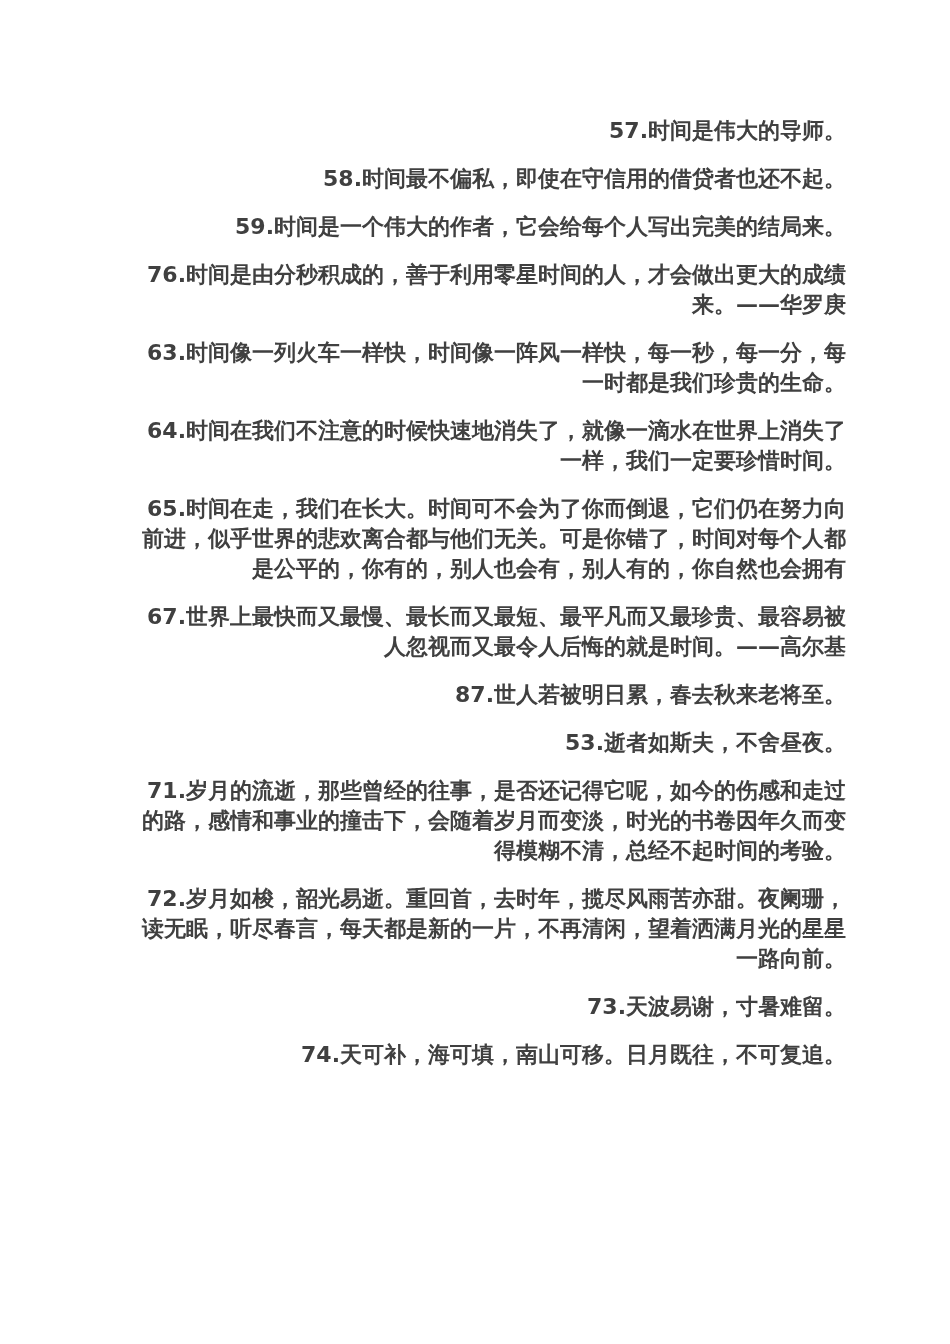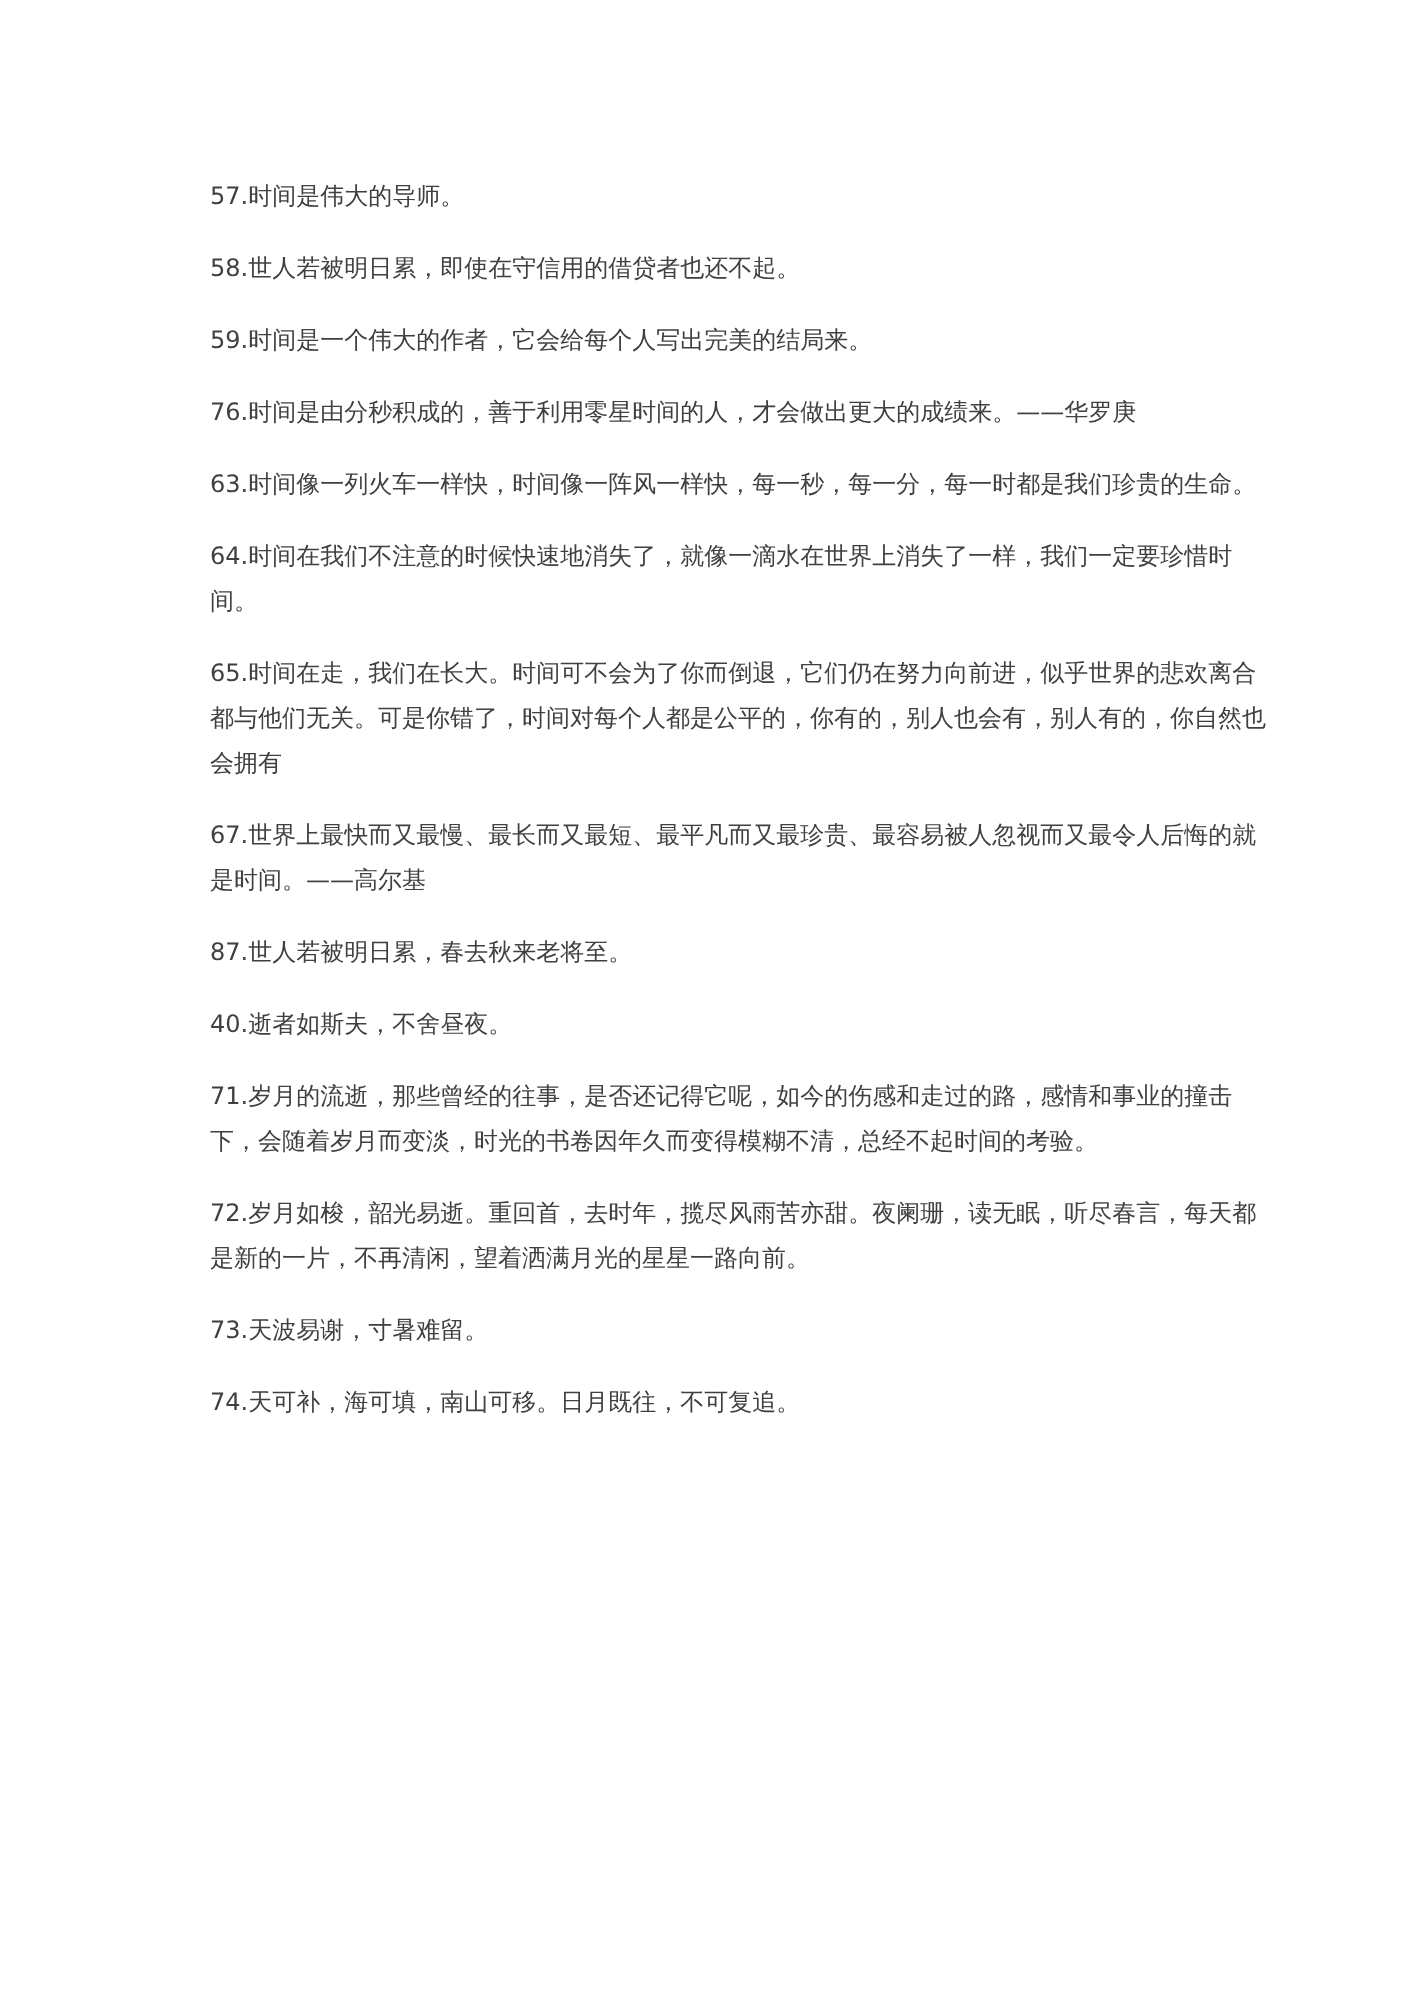--- a/index.html
+++ b/index.html
@@ -25,11 +25,12 @@
   }
   .quote-item {
     margin: 0 0 18px 0;
-    font-size: 16px;
+    font-size: 22px;
     line-height: 30px;
     color: #404040;
-    text-align: left;
+    text-align: right;
     word-break: break-all;
+    font-weight: bold;
   }
   .quote-number {
     color: #404040;

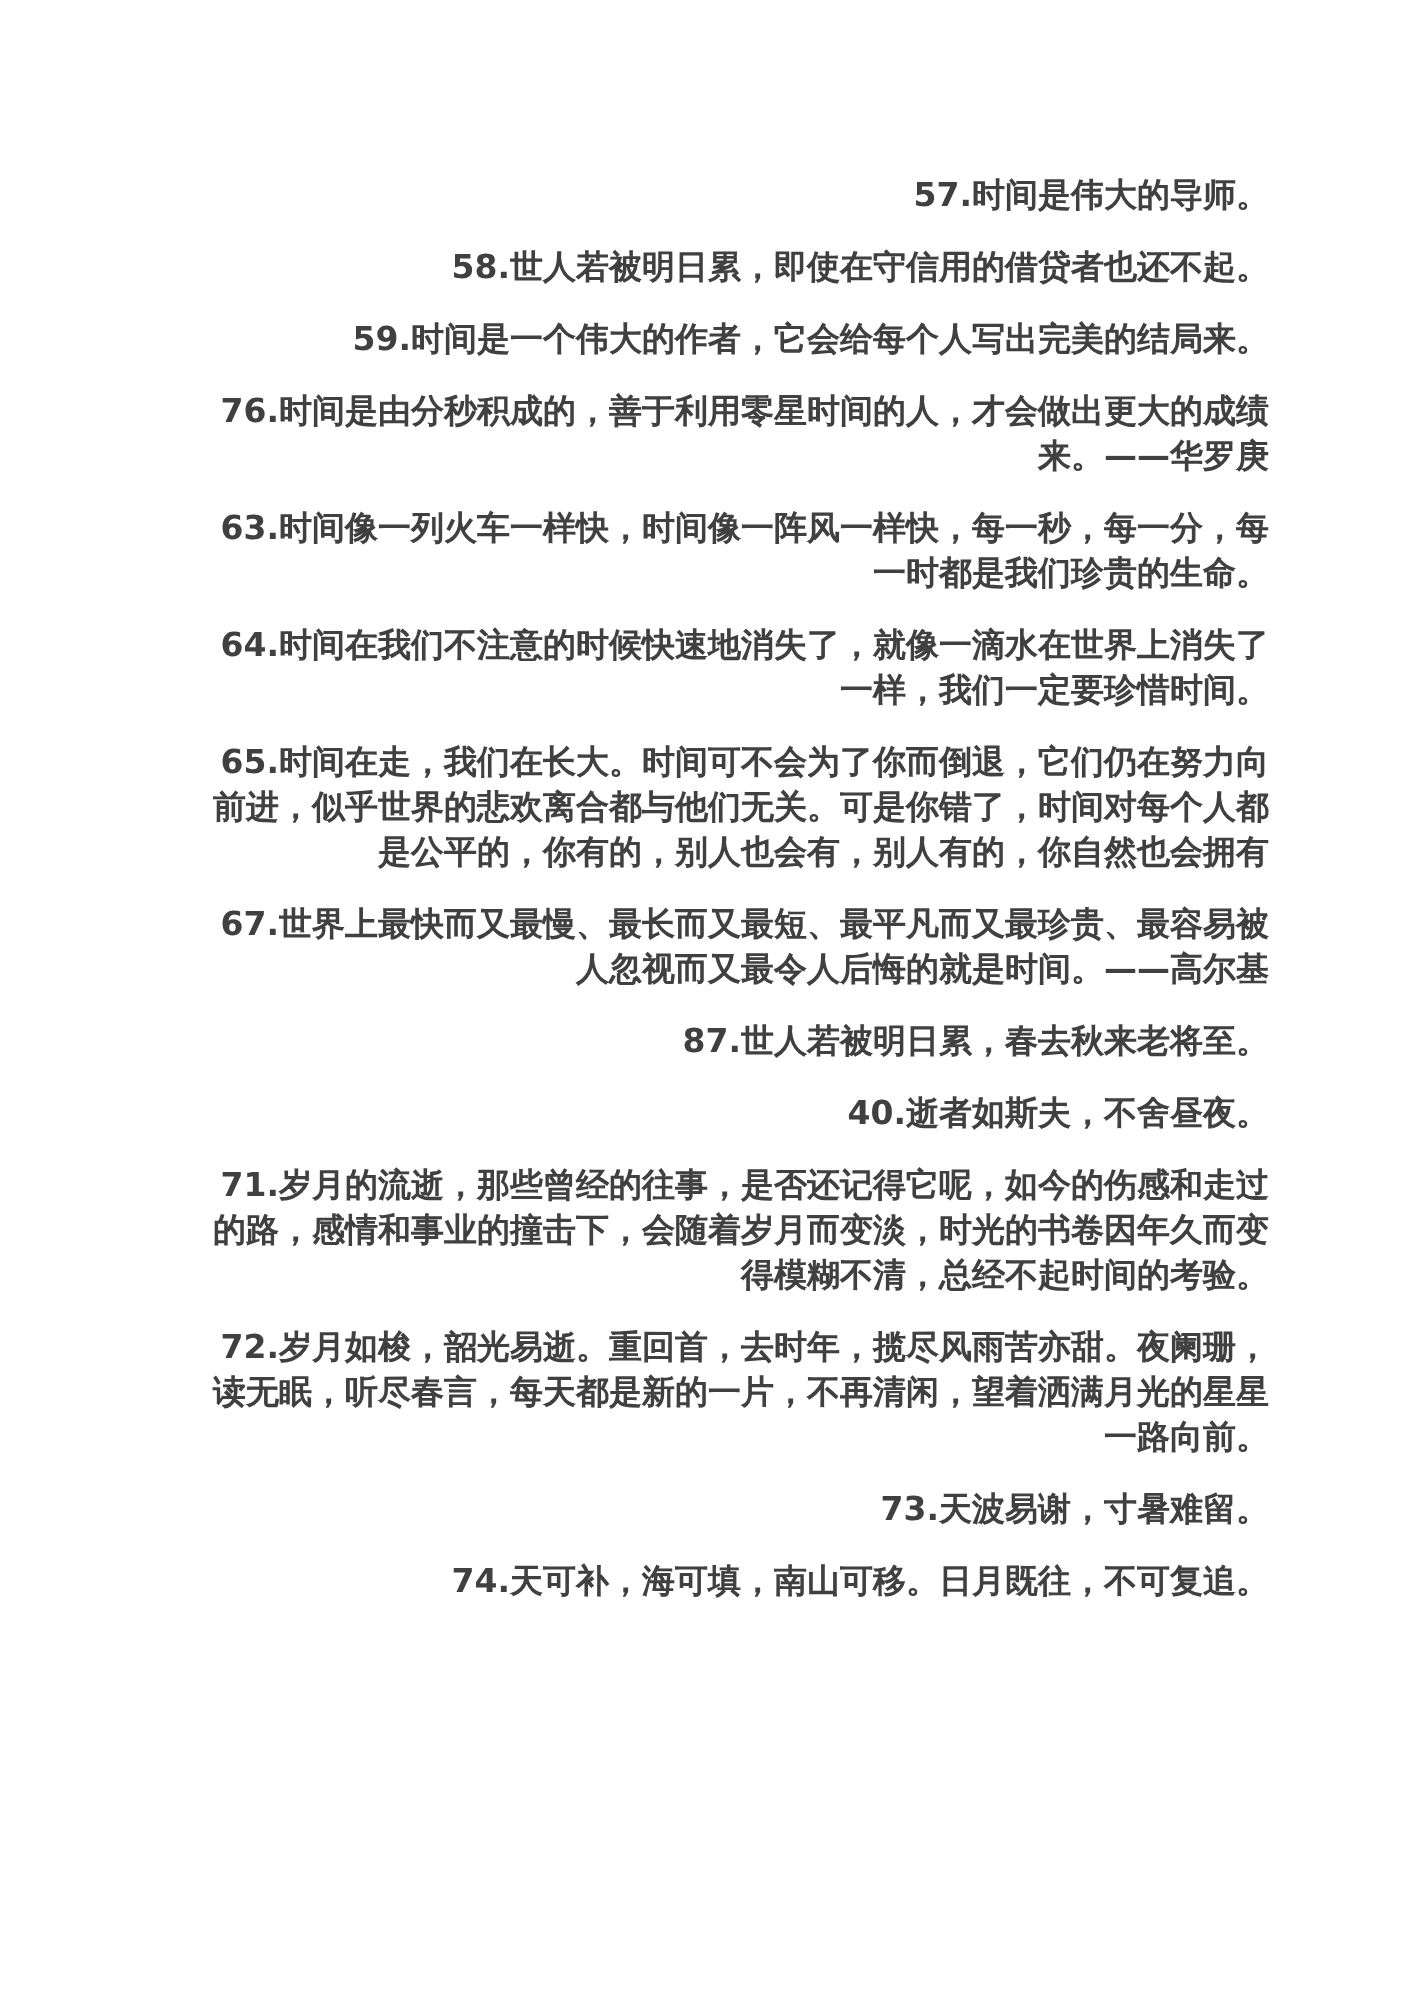--- a/index.html
+++ b/index.html
@@ -47,7 +47,7 @@
 
     <p class="quote-item"><span class="quote-number">57.</span><span class="quote-text">时间是伟大的导师。</span></p>
 
-    <p class="quote-item"><span class="quote-number">58.</span><span class="quote-text">世人若被明日累，即使在守信用的借贷者也还不起。</span></p>
+    <p class="quote-item"><span class="quote-number">58.</span><span class="quote-text">时间最不偏私，即使在守信用的借贷者也还不起。</span></p>
 
     <p class="quote-item"><span class="quote-number">59.</span><span class="quote-text">时间是一个伟大的作者，它会给每个人写出完美的结局来。</span></p>
 

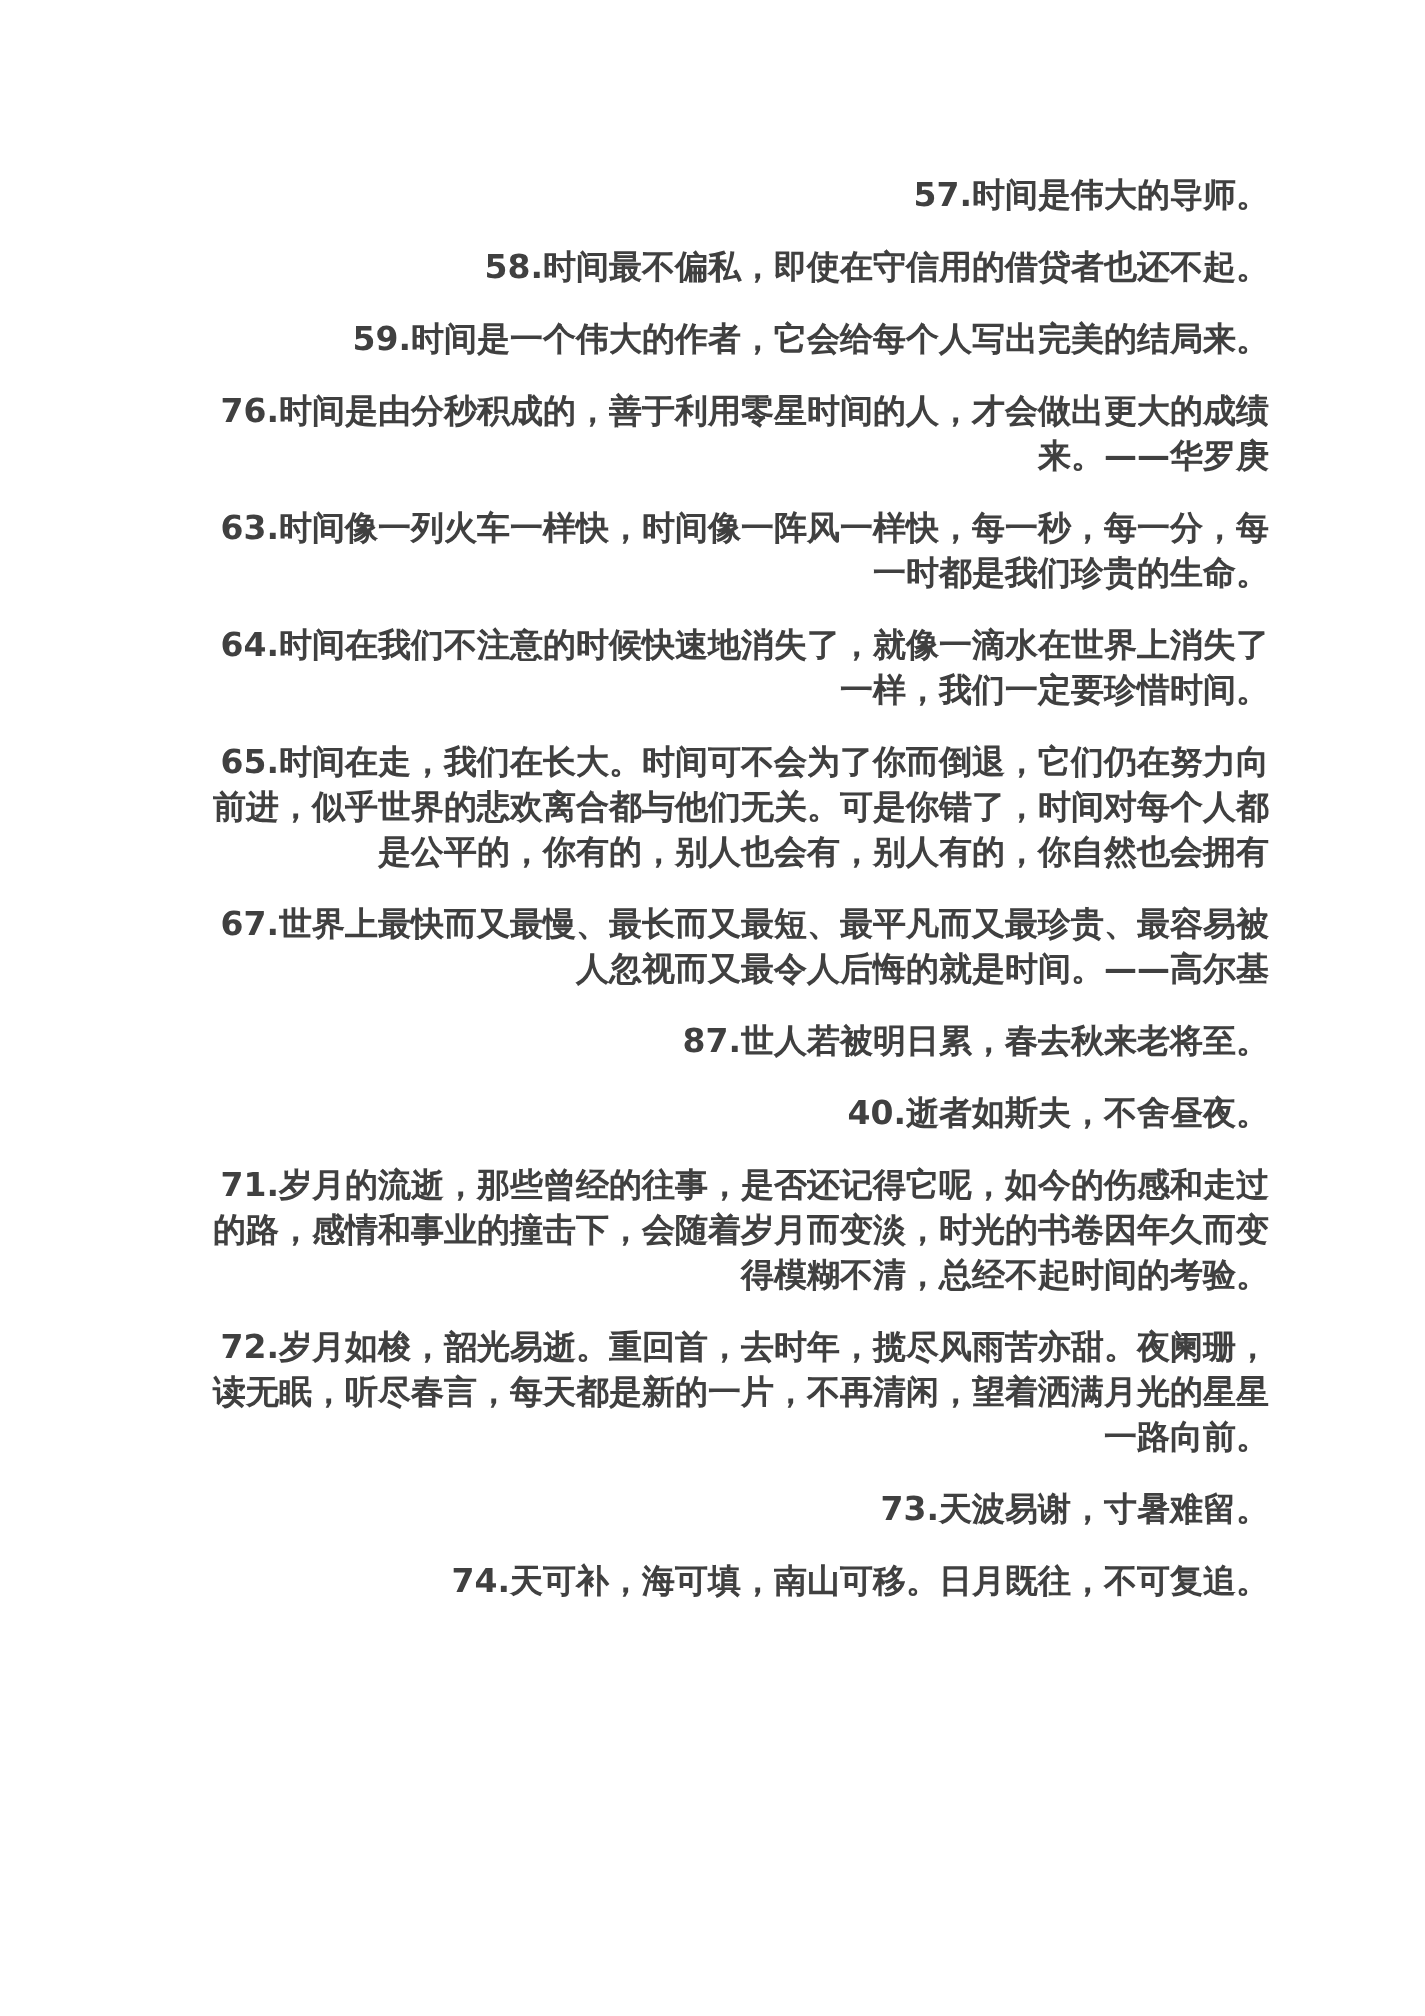--- a/index.html
+++ b/index.html
@@ -66,7 +66,7 @@
 
     <p class="quote-item"><span class="quote-number">87.</span><span class="quote-text">世人若被明日累，春去秋来老将至。</span></p>
 
-    <p class="quote-item"><span class="quote-number">40.</span><span class="quote-text">逝者如斯夫，不舍昼夜。</span></p>
+    <p class="quote-item"><span class="quote-number">53.</span><span class="quote-text">逝者如斯夫，不舍昼夜。</span></p>
 
 
     <p class="quote-item"><span class="quote-number">71.</span><span class="quote-text">岁月的流逝，那些曾经的往事，是否还记得它呢，如今的伤感和走过的路，感情和事业的撞击下，会随着岁月而变淡，时光的书卷因年久而变得模糊不清，总经不起时间的考验。</span></p>

